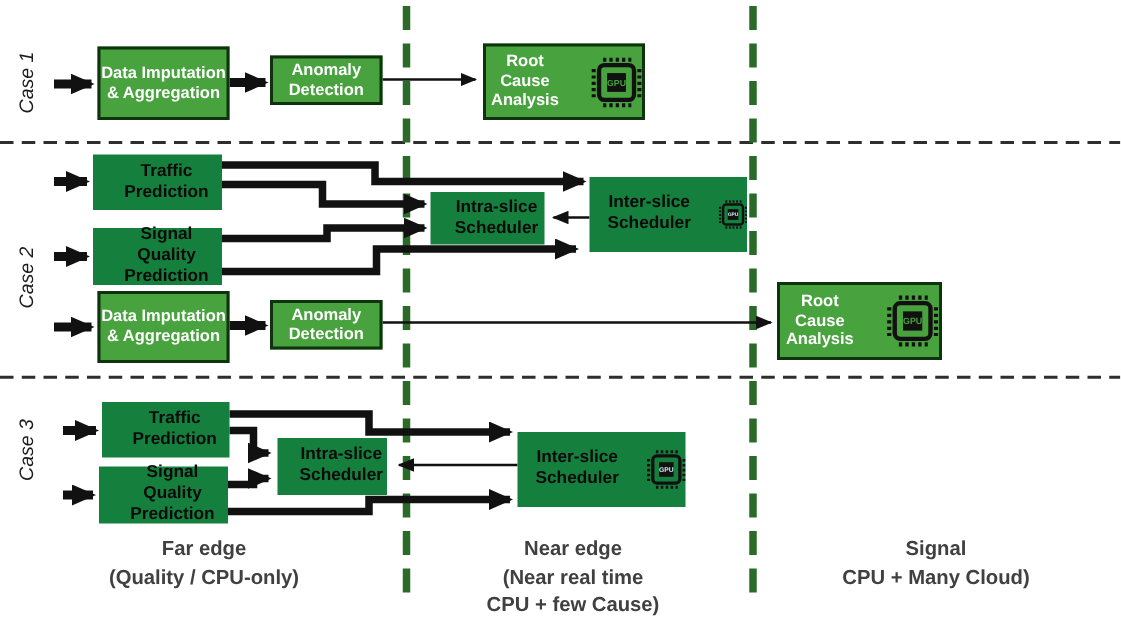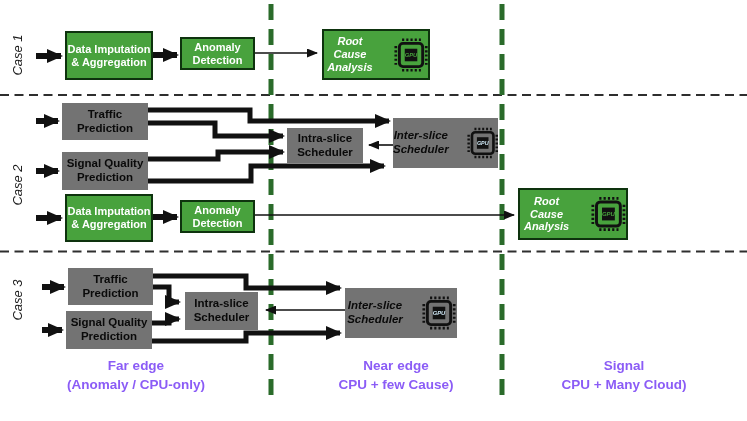--- a/index.html
+++ b/index.html
@@ -11,7 +11,7 @@
   .green{background:#48A23D;border:2px solid #0e330e;color:#ffffff;
          font-weight:700;font-size:11px;line-height:1.18;}
   .blue{background:#737373;color:#0a0a0a;font-weight:700;font-size:11.5px;line-height:1.2;}
-  .row{gap:18px;font-style:italic;}
+  .row{gap:18px;}
   .bt{display:block;}
   .bt-narrow{display:block;width:58px;}
   .case-label{position:absolute;width:60px;height:20px;display:flex;align-items:center;

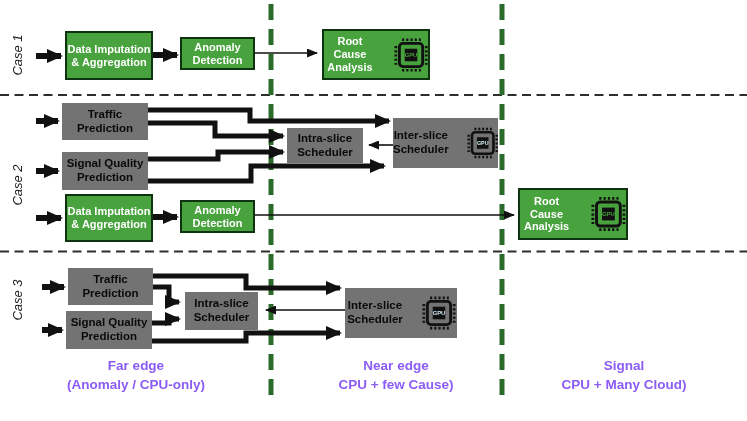--- a/index.html
+++ b/index.html
@@ -10,7 +10,7 @@
        text-align:center;box-sizing:border-box;}
   .green{background:#48A23D;border:2px solid #0e330e;color:#ffffff;
          font-weight:700;font-size:11px;line-height:1.18;}
-  .blue{background:#737373;color:#0a0a0a;font-weight:700;font-size:11.5px;line-height:1.2;}
+  .blue{background:#15803d;color:#0a0a0a;font-weight:700;font-size:11.5px;line-height:1.2;padding-left:12px;}
   .row{gap:18px;}
   .bt{display:block;}
   .bt-narrow{display:block;width:58px;}

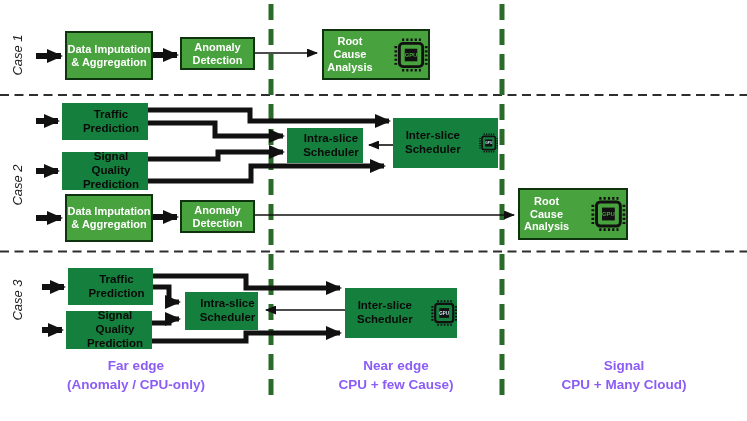--- a/index.html
+++ b/index.html
@@ -18,7 +18,7 @@
               justify-content:center;transform:rotate(-90deg);font-style:italic;
               font-size:13px;color:#1c1c1c;white-space:nowrap;}
   .zone-label{position:absolute;top:357px;width:240px;text-align:center;
-              font-weight:700;font-size:13.5px;color:#8b5cf6;line-height:1.38;}
+              font-weight:700;font-size:13.5px;color:#404040;line-height:1.38;}
   
   .w5{fill:none;stroke:#111;stroke-width:5;}
   .w6{fill:none;stroke:#111;stroke-width:6;}

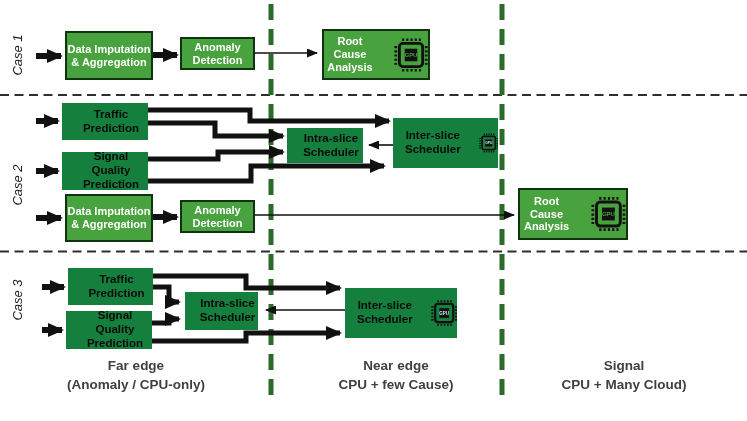--- a/index.html
+++ b/index.html
@@ -172,7 +172,7 @@
     <div>Far edge</div>
     <div>(Anomaly / CPU-only)</div>
   </div>
-  <div class="zone-label" style="left:276px">
+  <div class="zone-label" style="left:262px">
     <div>Near edge</div>
     <div>CPU + few Cause)</div>
   </div>

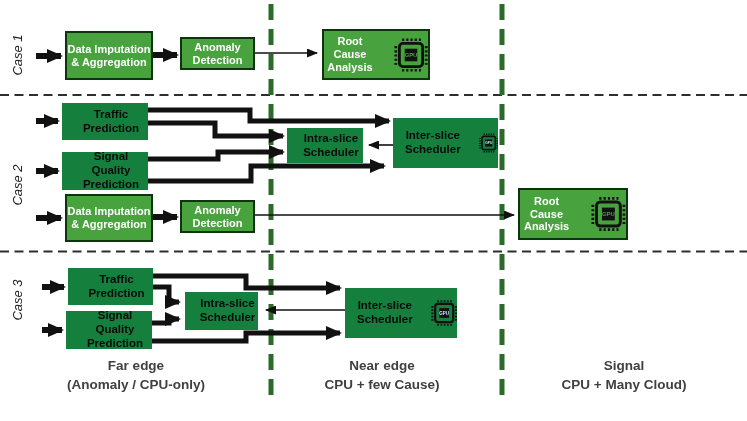--- a/index.html
+++ b/index.html
@@ -170,7 +170,7 @@
 
   <div class="zone-label" style="left:16px">
     <div>Far edge</div>
-    <div>(Anomaly / CPU-only)</div>
+    <div>(Quality / CPU-only)</div>
   </div>
   <div class="zone-label" style="left:262px">
     <div>Near edge</div>

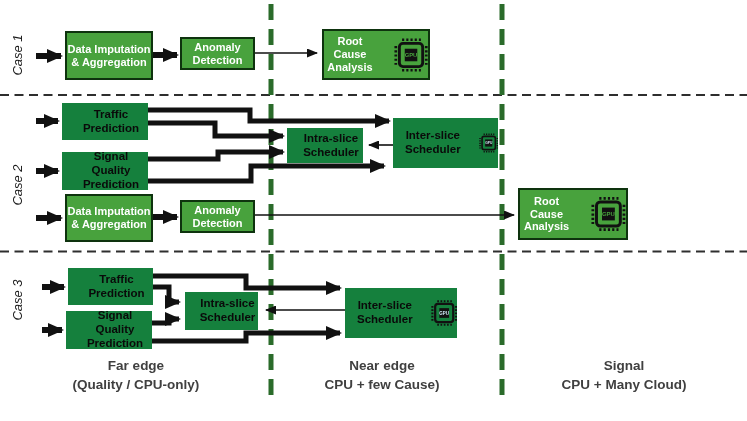--- a/index.html
+++ b/index.html
@@ -174,6 +174,7 @@
   </div>
   <div class="zone-label" style="left:262px">
     <div>Near edge</div>
+    <div>(Near real time</div>
     <div>CPU + few Cause)</div>
   </div>
   <div class="zone-label" style="left:504px">

